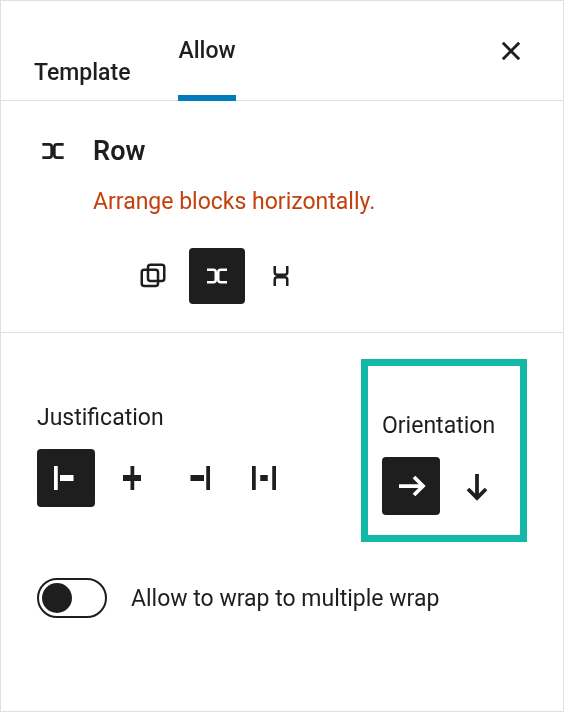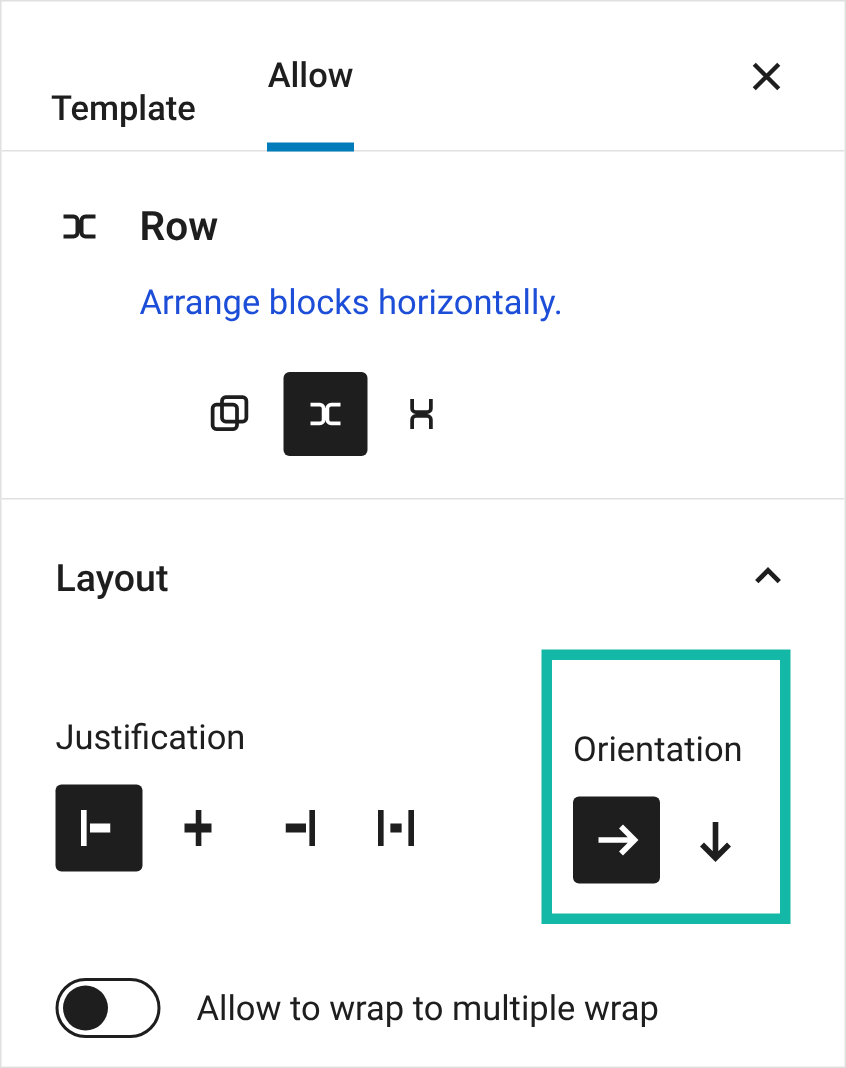--- a/index.html
+++ b/index.html
@@ -53,7 +53,7 @@
   .block-head { display: flex; align-items: center; }
   .block-icon { width: 32px; height: 32px; margin-right: 24px; flex-shrink: 0; }
   .block-title { font-size: 27px; font-weight: 600; }
-  .block-desc { font-size: 23px; color: #1d4ed8; margin: 18px 0 0 56px; line-height: 1.45; }
+  .block-desc { font-size: 23px; color: #c2410c; margin: 18px 0 0 56px; line-height: 1.45; }
 
   .transform-row { display: flex; align-items: center; margin: 30px 0 0 88px; gap: 8px; }
   .t-btn {

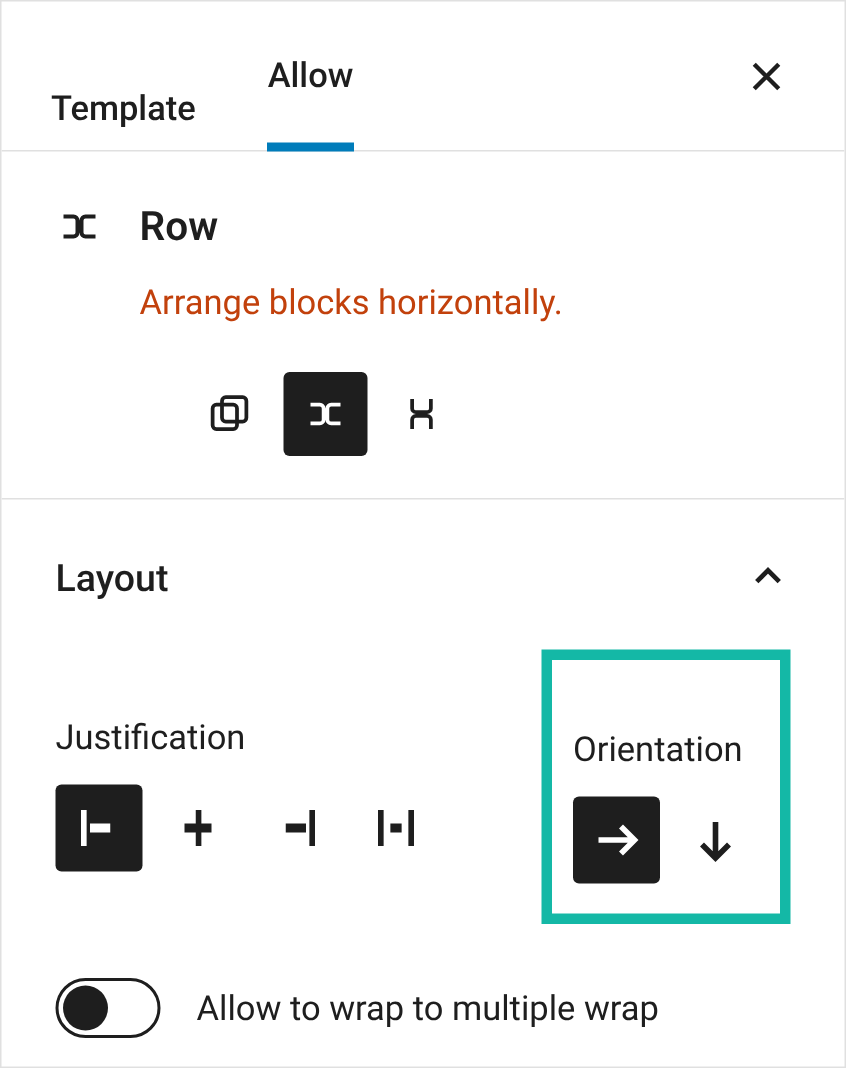--- a/index.html
+++ b/index.html
@@ -163,14 +163,6 @@
 </div>
 
 <div class="panel">
-  <div class="panel-head">
-    <span class="panel-title">Layout</span>
-    <span class="chev">
-      <svg viewBox="0 0 24 24" fill="none" stroke="currentColor" stroke-width="2.5">
-          <path d="M6 15 L12 9 L18 15"></path>
-        </svg>
-    </span>
-  </div>
 
   <div class="controls-row">
 

